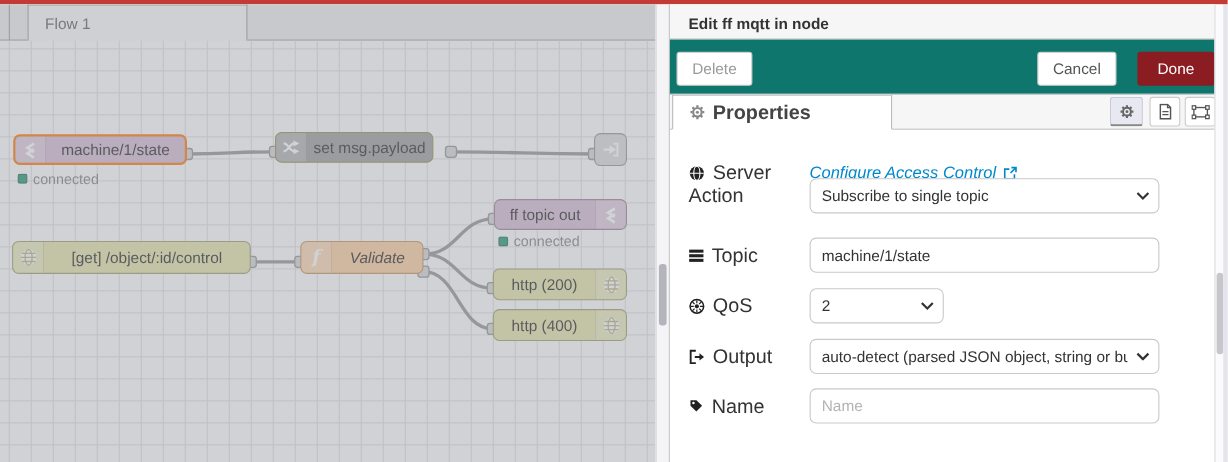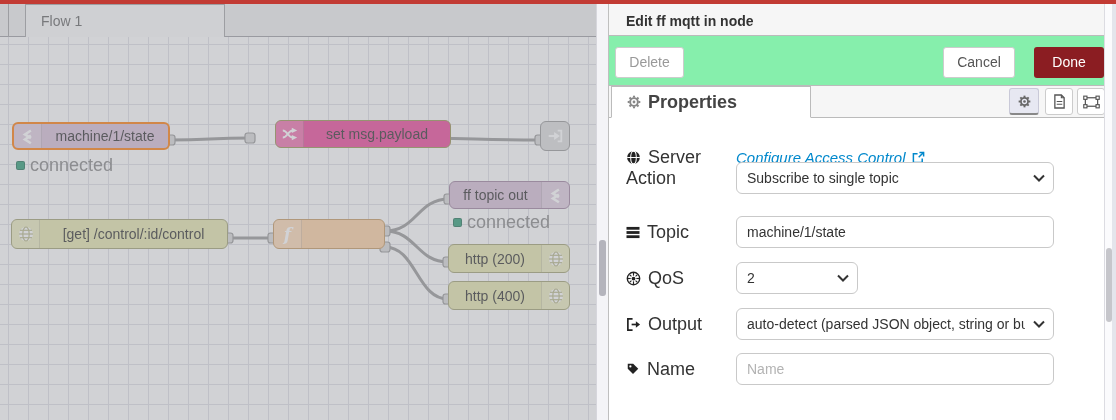--- a/index.html
+++ b/index.html
@@ -49,7 +49,7 @@
   #tray { left:608px; top:4px; width:496px; height:416px; background:#fff; border-left:1px solid #bfbfbf; }
   #tray-header { left:0; top:0; width:496px; height:32px; background:#f6f6f6; border-bottom:1px solid #bbb; }
   #tray-header h1 { font-size:14px; font-weight:bold; color:#333; margin:9px 0 0 17px; }
-  #tray-toolbar { left:0; top:32px; width:496px; height:50px; background:#86efac; border-bottom:1px solid #bbb;text-decoration:underline; }
+  #tray-toolbar { left:0; top:32px; width:496px; height:50px; background:#0f766e; border-bottom:1px solid #bbb;text-decoration:underline; }
   .btn { position:absolute; top:11px; height:31px; font-size:14px; border:1px solid #ccc;
          border-radius:3px; background:#fff; text-align:center; line-height:29px; cursor:pointer; }
   #btn-delete { left:6px; width:69px; color:#999; }

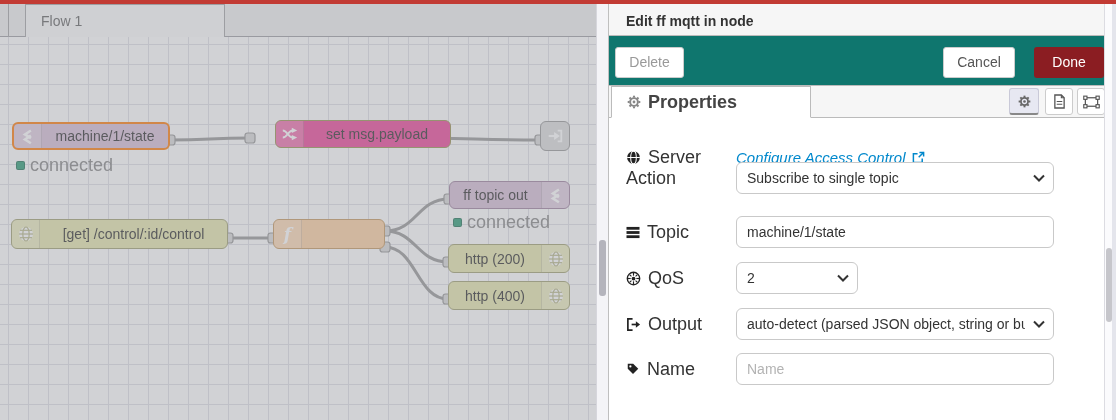--- a/index.html
+++ b/index.html
@@ -143,7 +143,7 @@
   <span>connected</span>
 </div>
 
-<div class="node abs" style="left: 250px; top: 120px; width: 176px; height: 28px; border-color: rgb(154, 147, 84); background-color: #ec4899; margin-left: 25px;">
+<div class="node abs" style="left: 250px; top: 120px; width: 144px; height: 28px; border-color: rgb(154, 147, 84); background-color: #a3a3a3;">
   <div class="icon-box">
     <svg width="18" height="18" viewBox="0 0 20 20">
       <g fill="none" stroke="#fff" stroke-width="2.2">

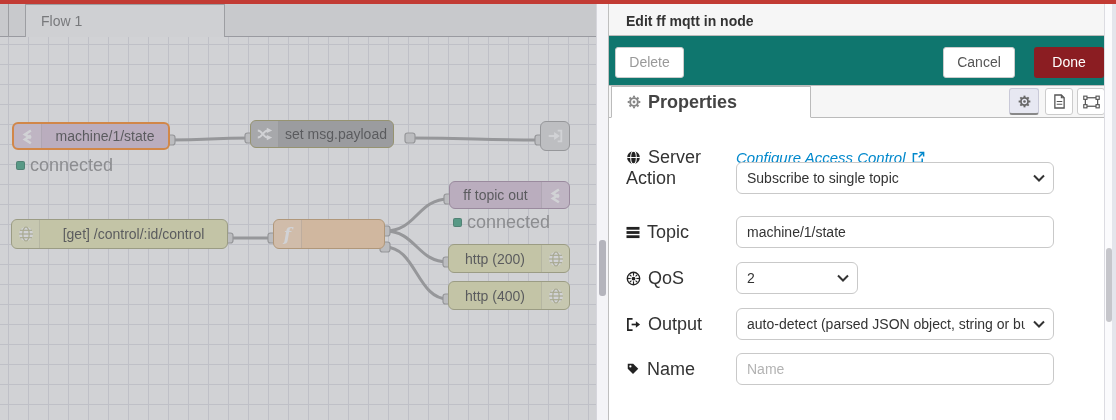--- a/index.html
+++ b/index.html
@@ -34,7 +34,7 @@
   .node .lbl { flex:1; display:flex; align-items:center; justify-content:center; white-space:nowrap; }
   .node.selected { border-width:2px; }
   .status { position:absolute; display:flex; align-items:center; gap:5px;
-            font-size:18px; color:#888;justify-content:space-between; }
+            font-size:13px; color:#888;justify-content:space-between; }
   .status .dot { width:9px; height:9px; border-radius:2px; border:1px solid rgba(0,0,0,0.25); }
 
   #shade { left:0; top:4px; width:596px; height:416px; background:rgba(146,148,154,0.42);

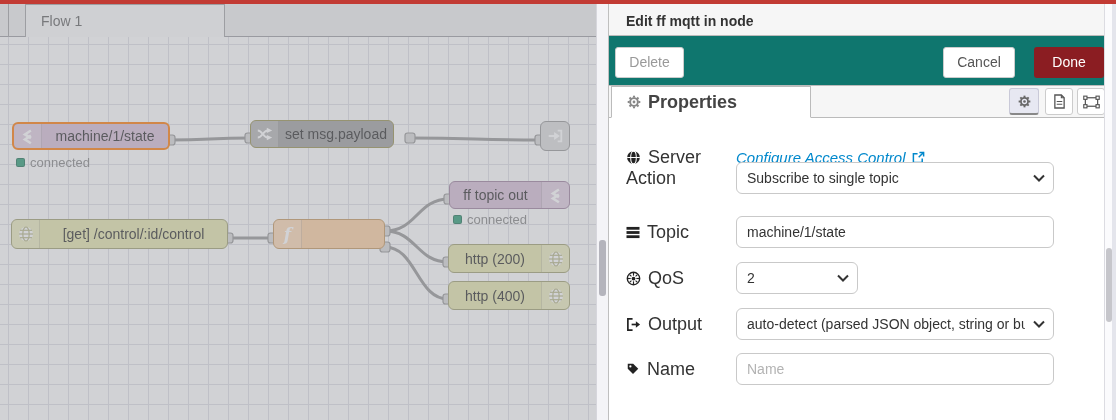--- a/index.html
+++ b/index.html
@@ -179,7 +179,7 @@
         </g>
       </svg>
   </div>
-  <div class="lbl">[get] /control/:id/control</div>
+  <div class="lbl">[get] /object/:id/control</div>
 </div>
 
 <div class="node abs" style="left: 273px; top: 219px; width: 112px; height: 30px; border-color: rgb(199, 154, 98); background-color: rgb(253, 208, 162);">

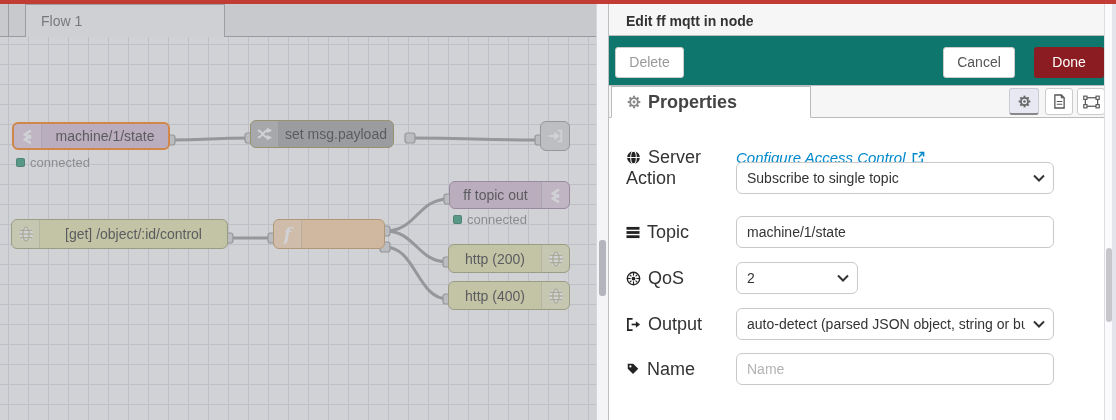--- a/index.html
+++ b/index.html
@@ -186,6 +186,7 @@
   <div class="icon-box">
     <span style="color:#fff; font:italic bold 17px 'DejaVu Serif', serif;">f</span>
   </div>
+  <div class="lbl" style="font-style:italic;">Validate</div>
 </div>
 
 <div class="node abs" style="left: 449px; top: 181px; width: 121px; height: 28px; border-color: rgb(160, 132, 160); background-color: rgb(216, 191, 216);">

